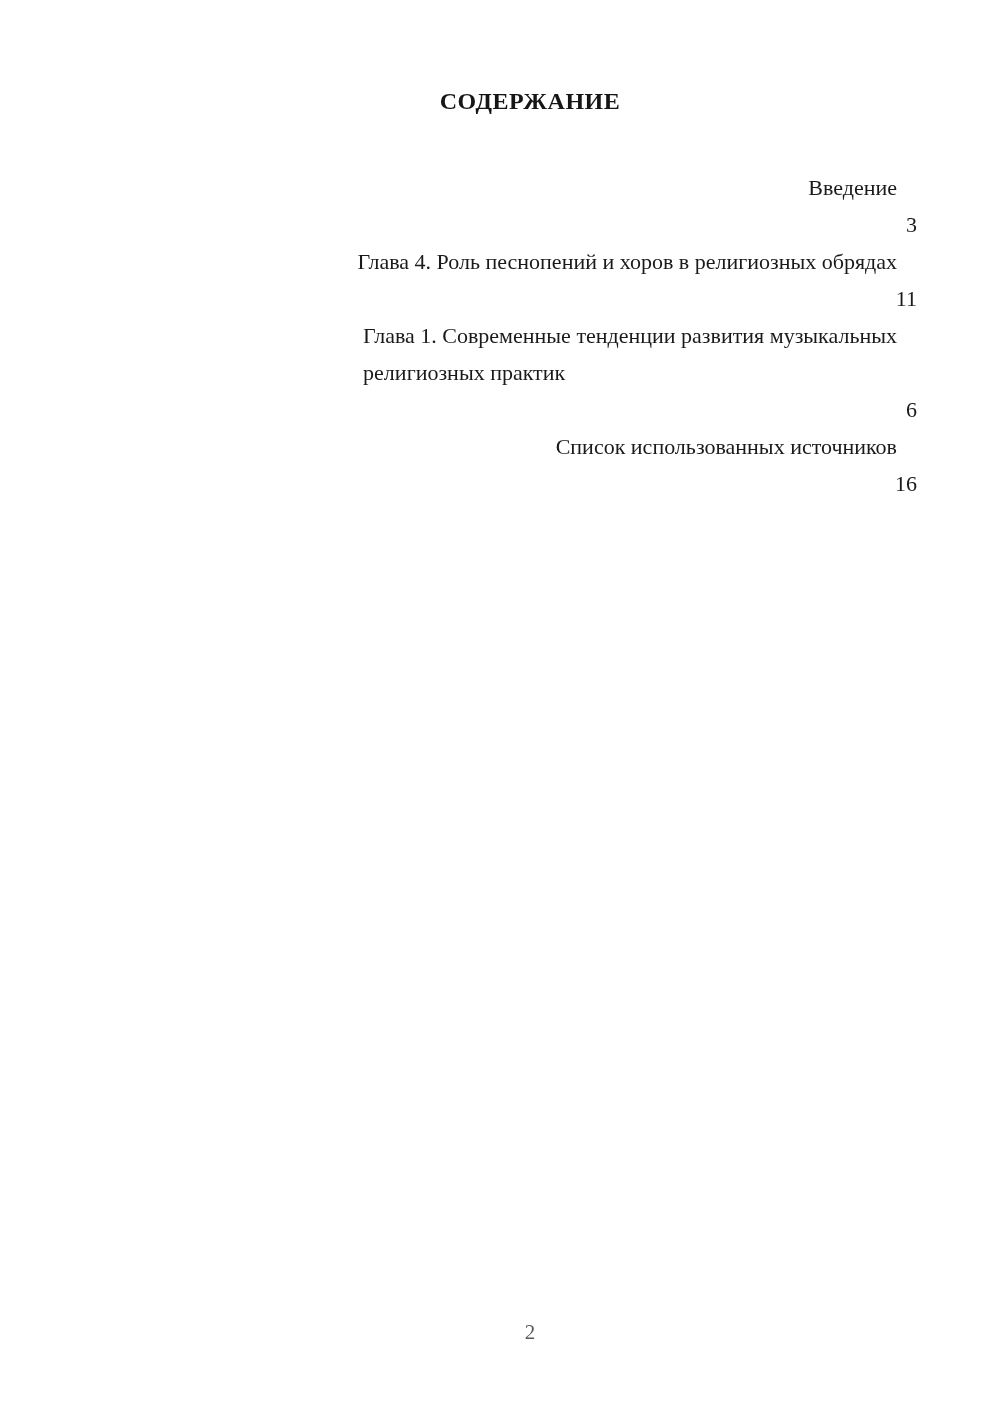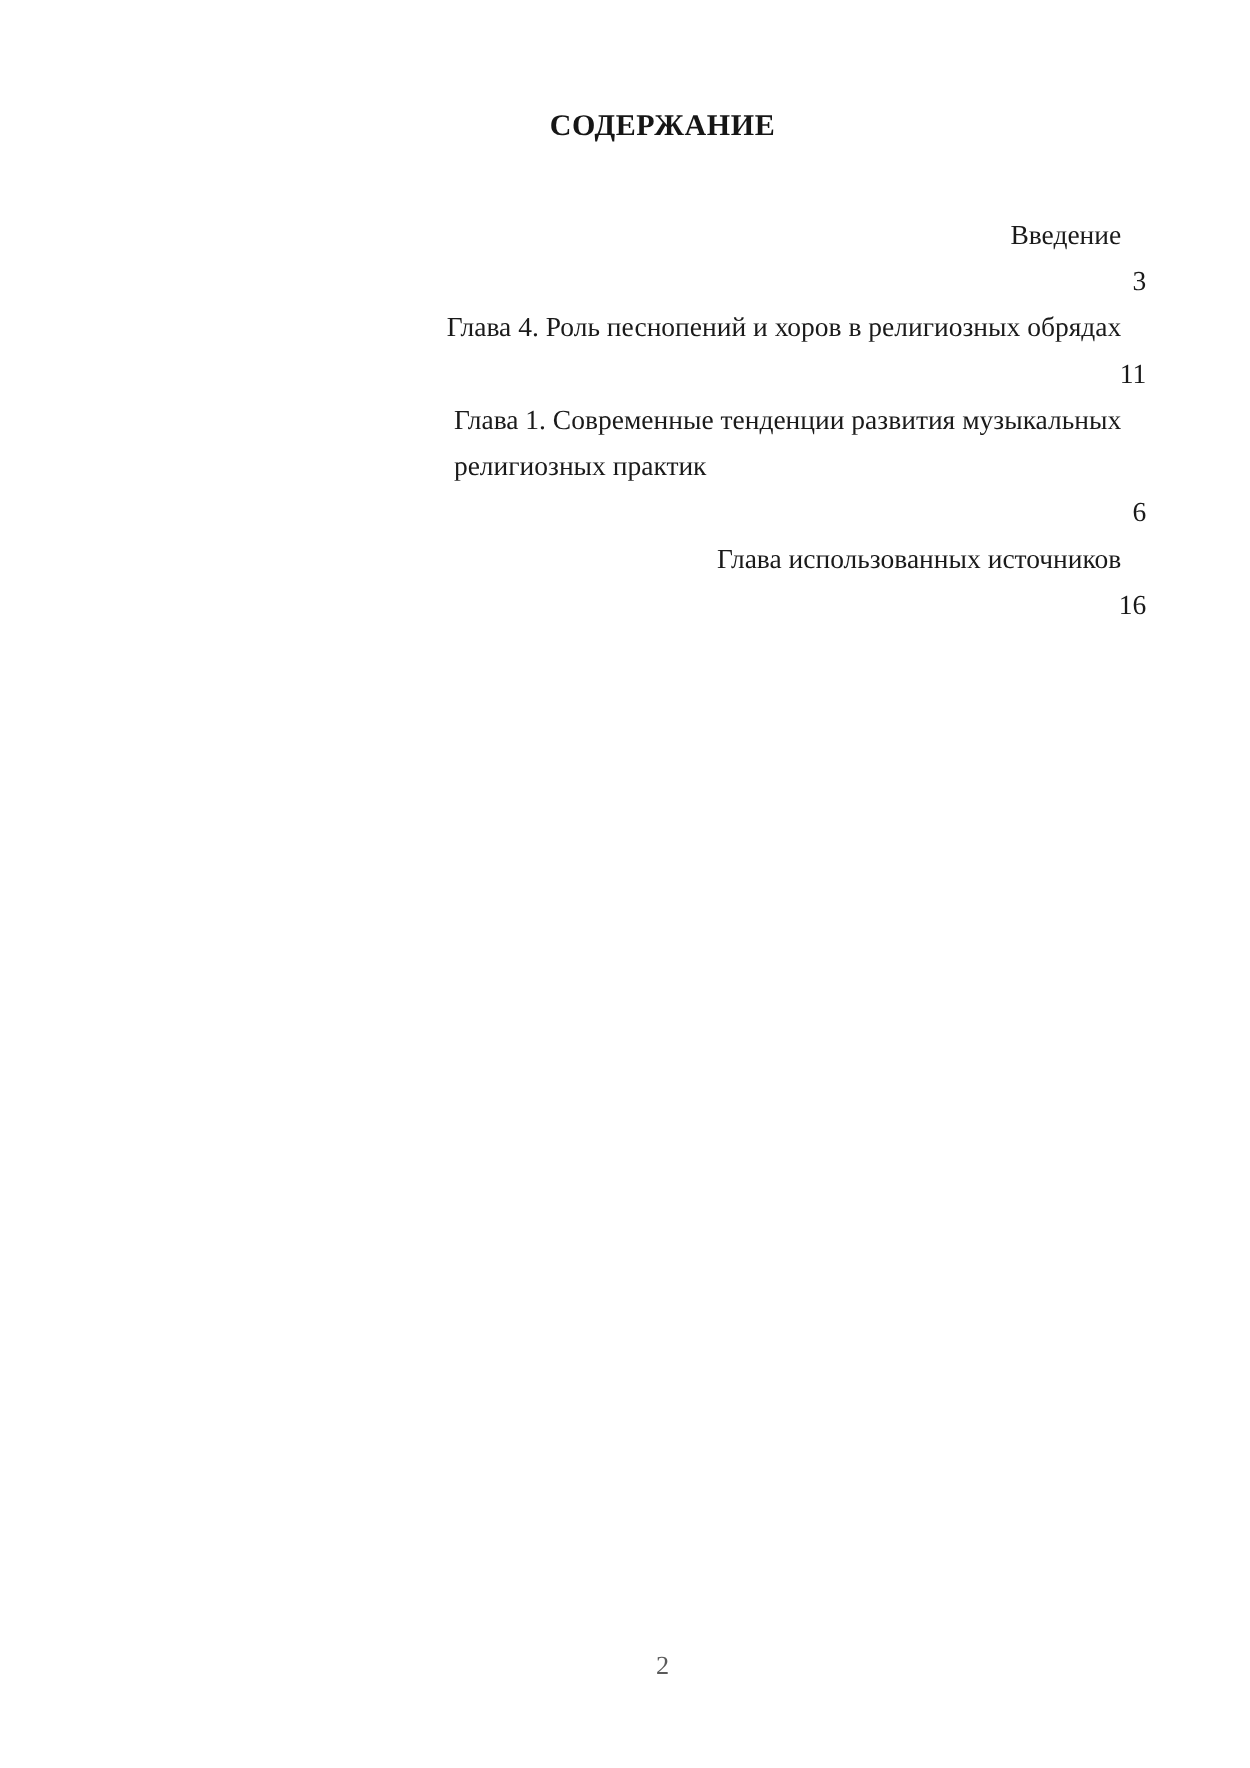--- a/index.html
+++ b/index.html
@@ -94,7 +94,7 @@
 
 
       <div class="toc-row">
-        <span class="toc-label">Глава использованных источников</span>
+        <span class="toc-label">Список использованных источников</span>
         <span class="toc-page">16</span>
       </div>
     </div>

